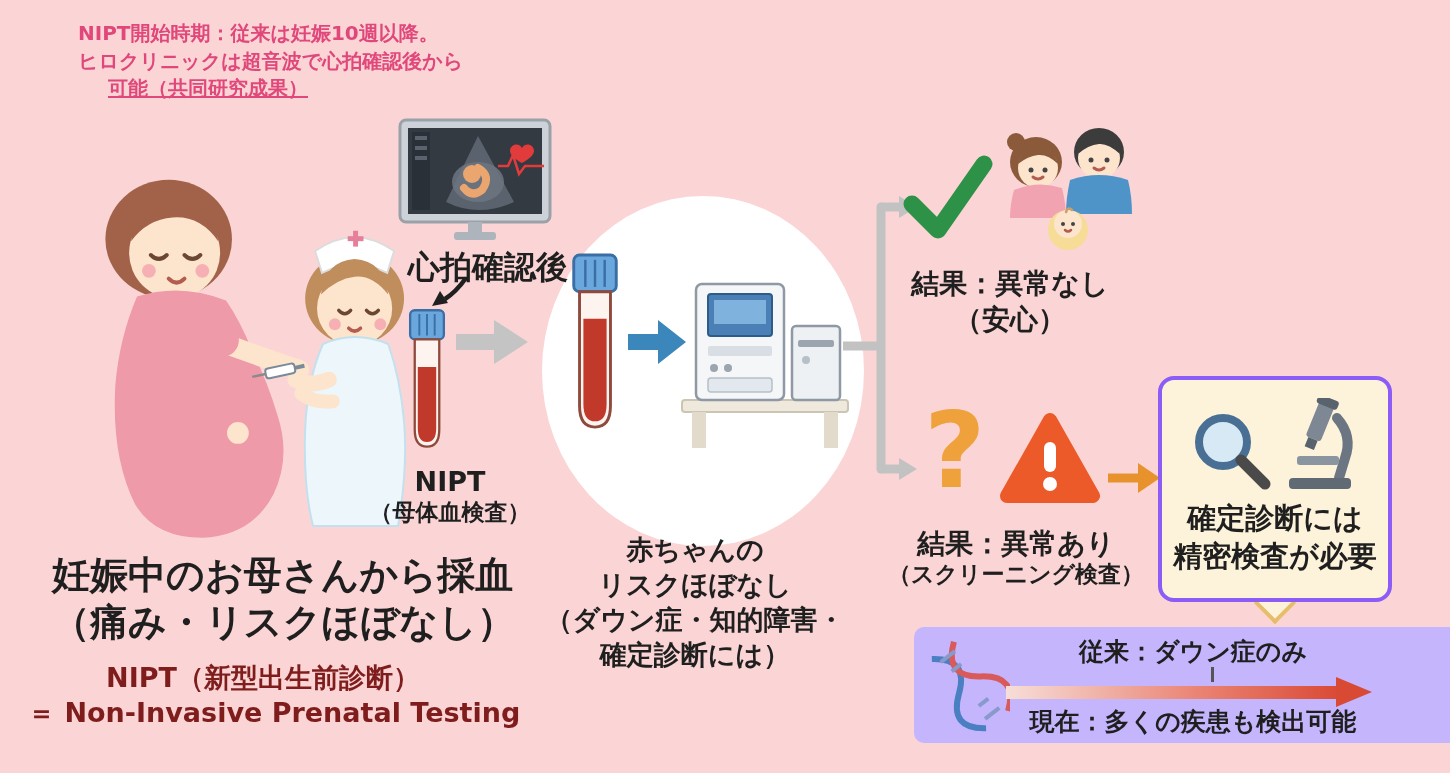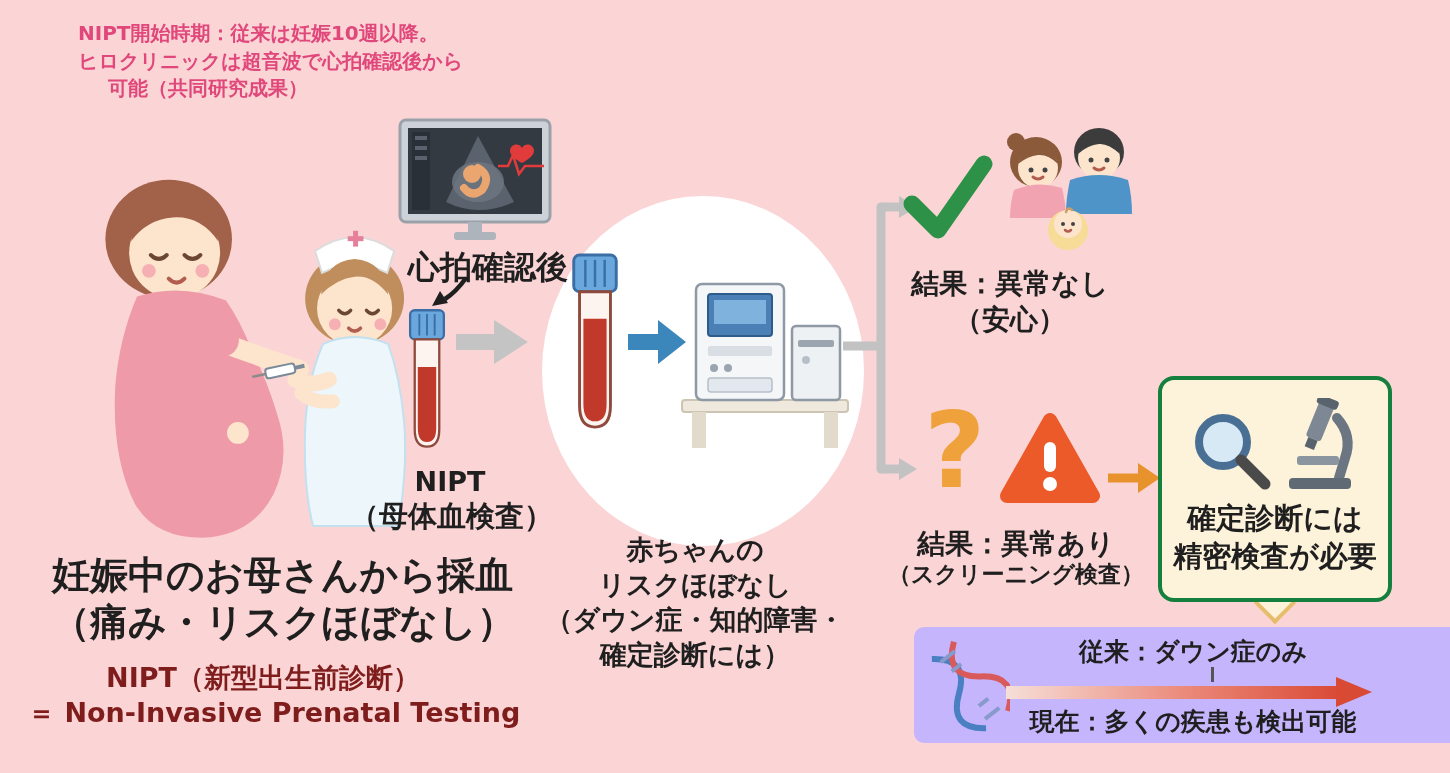--- a/index.html
+++ b/index.html
@@ -14,7 +14,7 @@
   .nowrap{white-space:nowrap;}
 
   #header{left:78px;top:20px;font-size:20px;line-height:1.38;color:#e0477b;font-weight:800;}
-  #header .indent{padding-left:30px;}
+  #header .indent{padding-left:30px;text-decoration:underline;}
 
   #circle{left:542px;top:196px;width:322px;height:350px;border-radius:50%;background:#ffffff;}
 

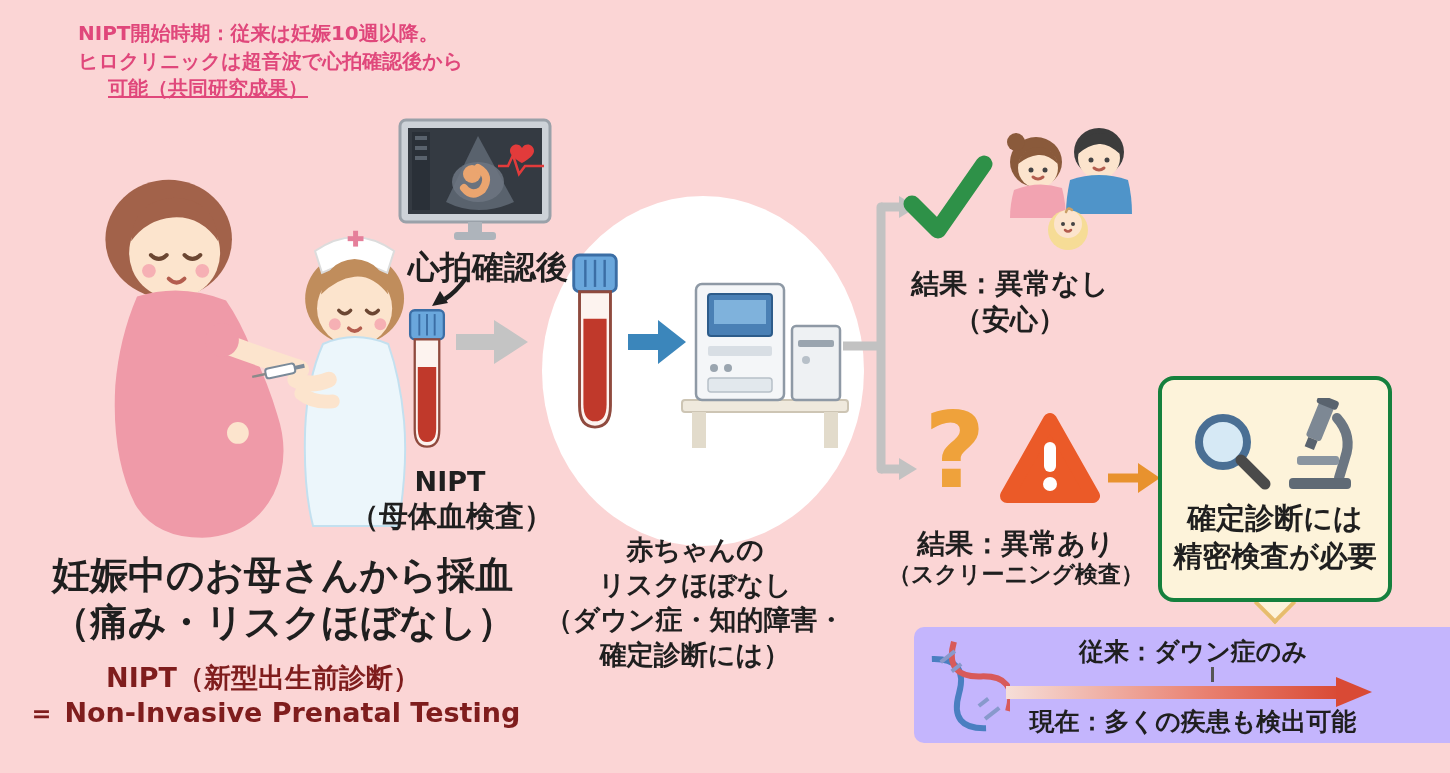--- a/index.html
+++ b/index.html
@@ -30,7 +30,7 @@
 
   #tube-label{left:350px;top:466px;width:200px;}
   #tube-label .l1{font-size:27px;}
-  #tube-label .l2{font-size:29px;}
+  #tube-label .l2{font-size:23px;}
 
   #left-caption{left:52px;top:552px;width:430px;font-size:38px;line-height:1.24;}
   #pink-note{left:28px;top:660px;width:470px;font-size:27px;line-height:1.3;color:#7f1d1d;font-weight:800;}

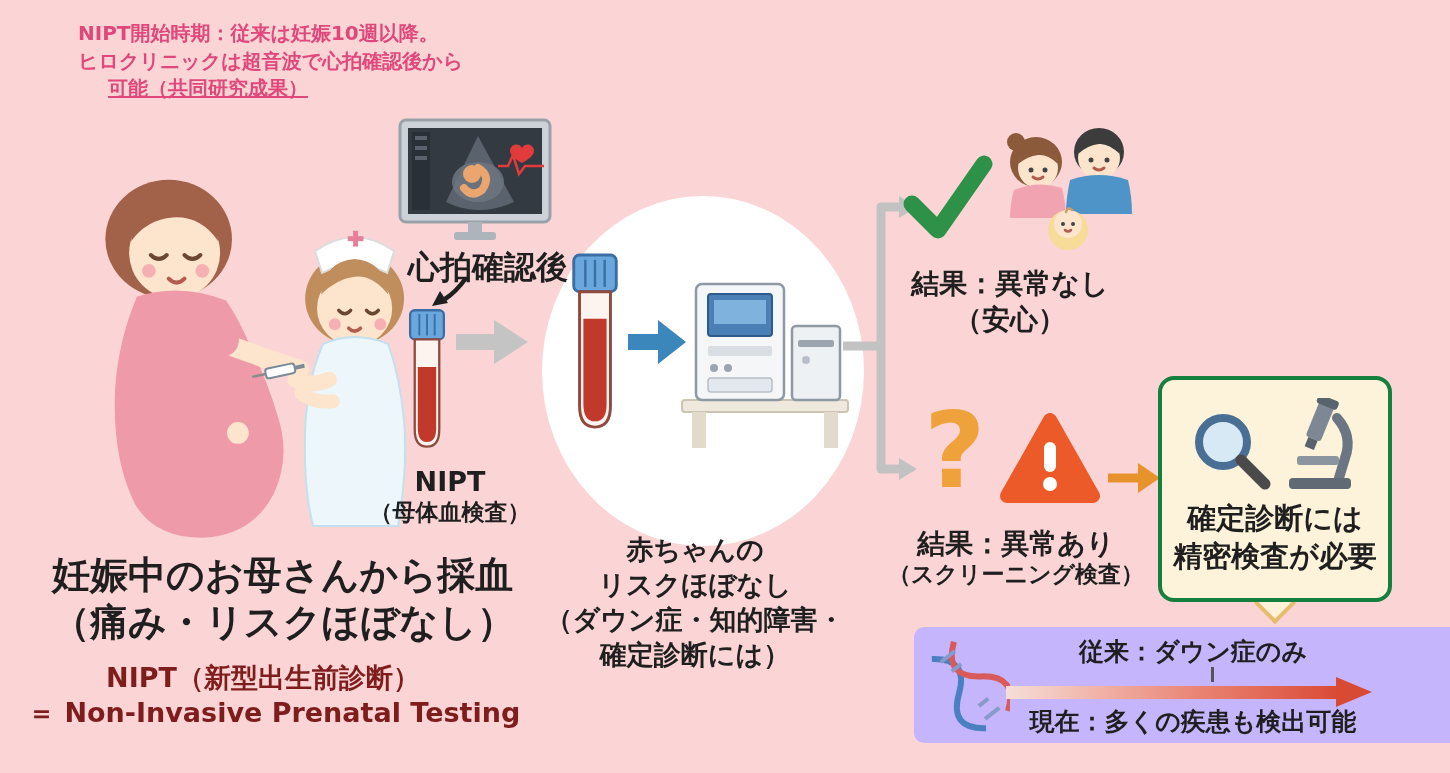--- a/index.html
+++ b/index.html
@@ -50,7 +50,7 @@
   #confirm-pointer{left:1260px;top:588px;width:26px;height:26px;background:#fdf3da;
     border-right:4px solid #e7bc6d;border-bottom:4px solid #e7bc6d;transform:rotate(45deg);z-index:1;}
   #confirm-box{left:1158px;top:376px;width:234px;height:226px;box-sizing:border-box;z-index:2;
-    background:#fdf3da;border:4px solid #15803d;border-radius:16px;
+    background:#fdf3da;border:4px solid #8b5cf6;border-radius:16px;
     display:flex;flex-direction:column;align-items:center;padding-top:16px;}
   #confirm-box .icons{display:flex;align-items:flex-end;gap:4px;height:96px;}
   #confirm-box .label{font-size:29px;line-height:1.3;margin-top:8px;}

